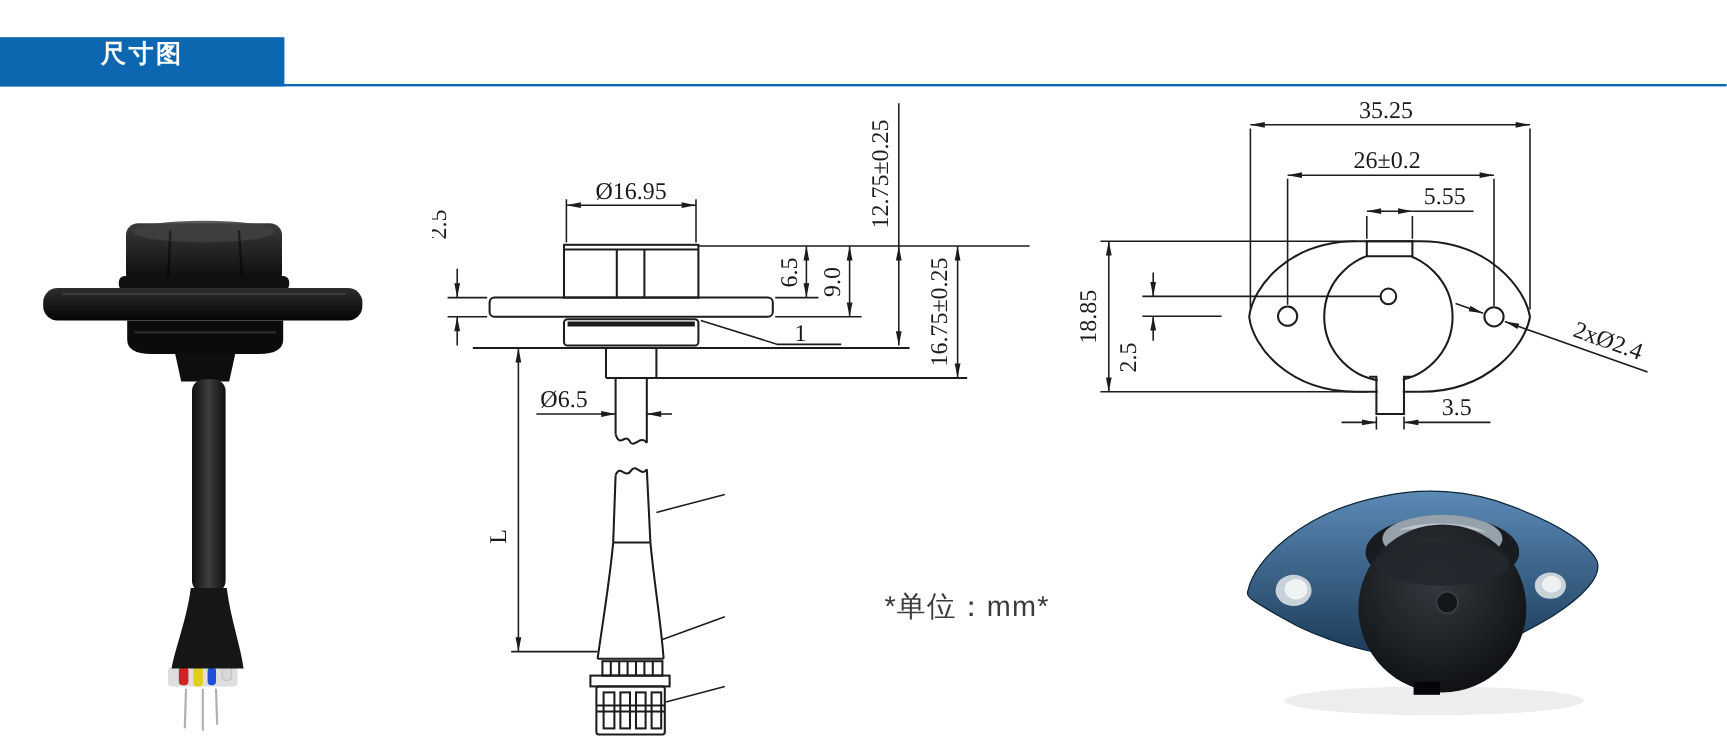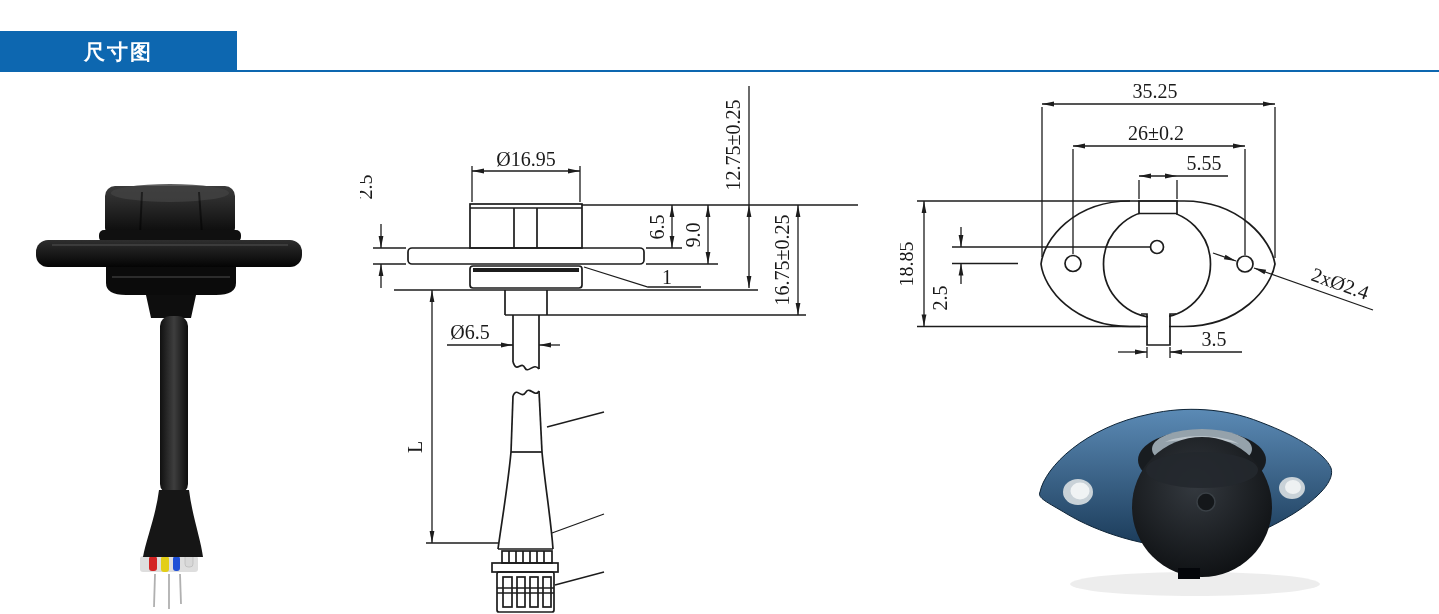--- a/index.html
+++ b/index.html
@@ -7,7 +7,7 @@
        font-family:"Liberation Sans",sans-serif;}
   .stage{position:absolute;inset:0;}
   .header-tab{position:absolute;left:0;top:31px;width:237px;height:41px;
-      background:#0d67b0;color:#fff;display:flex;align-items:center;
+      background:#0d67b0;color:#fff;display:flex;
       justify-content:center;font-size:21px;font-weight:700;letter-spacing:2px;z-index:3;}
   .header-line{position:absolute;left:0;top:70px;width:1439px;height:2px;
       background:#0d67b0;z-index:2;}

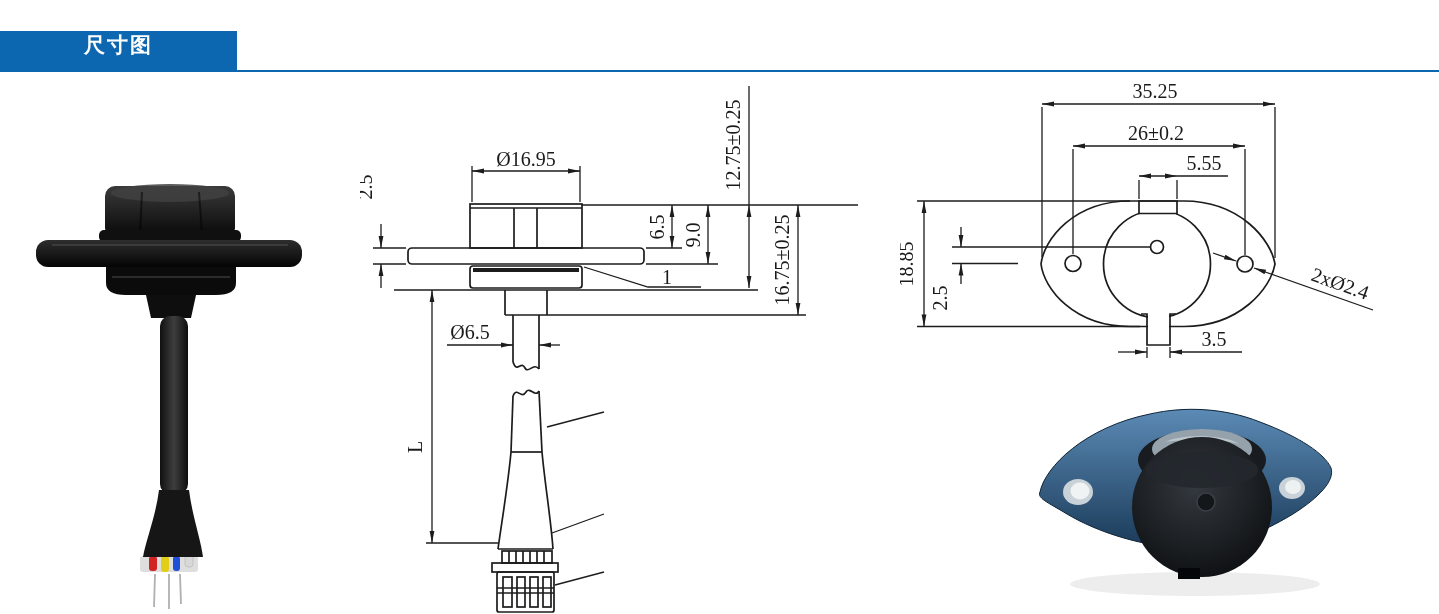--- a/index.html
+++ b/index.html
@@ -229,6 +229,7 @@
     </g>
   </svg>
 
+  <div class="unit-note">*单位：mm*</div>
 
   <svg style="left:1025px;top:392px;" width="330" height="222" viewBox="0 0 330 222">
     <defs>

